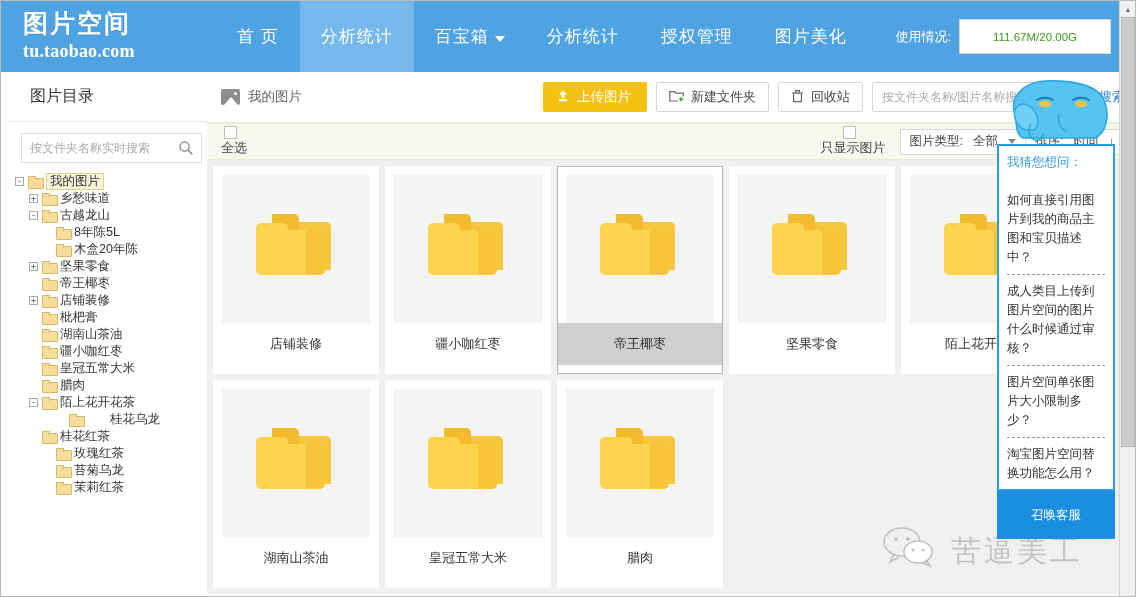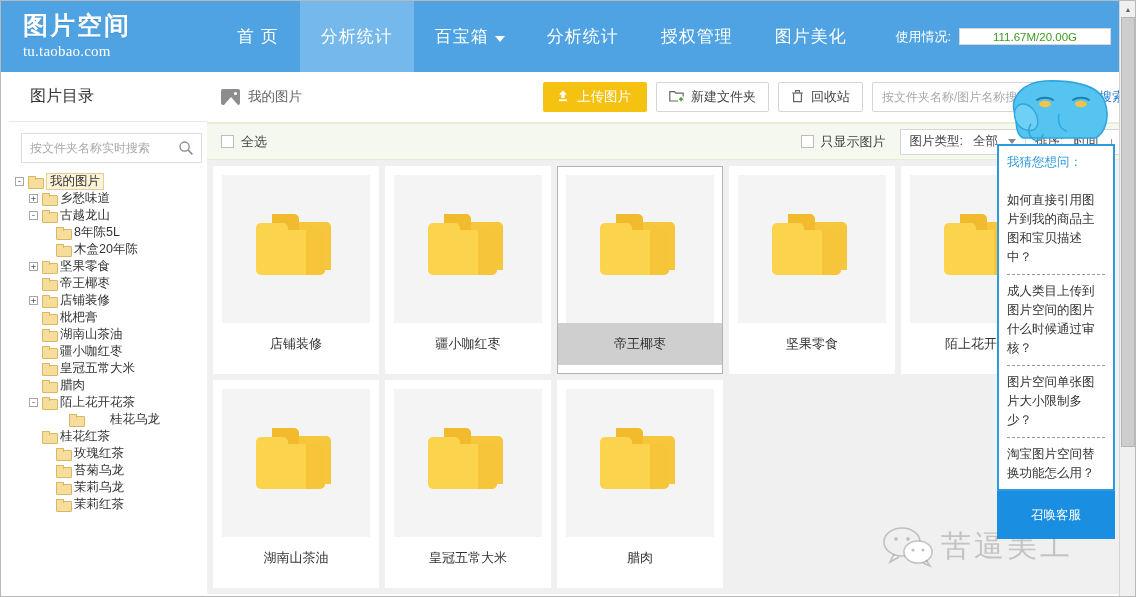--- a/index.html
+++ b/index.html
@@ -86,7 +86,7 @@
     color: #ffffff; font-size: 13px;
   }
   .usage-bar {
-    width: 152px; height: 17px;
+    width: 152px; height: 35px;
     background: #ffffff;
     border: 1px solid #d7d7d7;
     display: flex; align-items: center; justify-content: center;

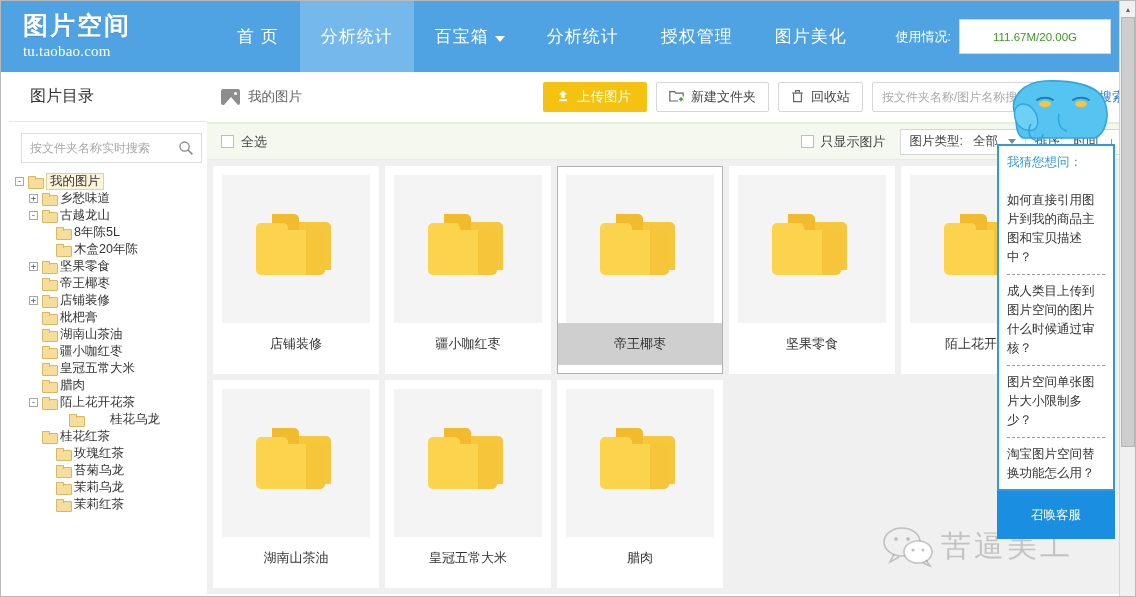--- a/index.html
+++ b/index.html
@@ -44,8 +44,8 @@
   }
   .logo-sub {
     color: #ffffff;
-    font-size: 15px;
-    font-weight: normal;
+    font-size: 18px;
+    font-weight: bold;
     font-family: "Liberation Serif", serif;
     letter-spacing: .2px;
     margin-top: 3px;

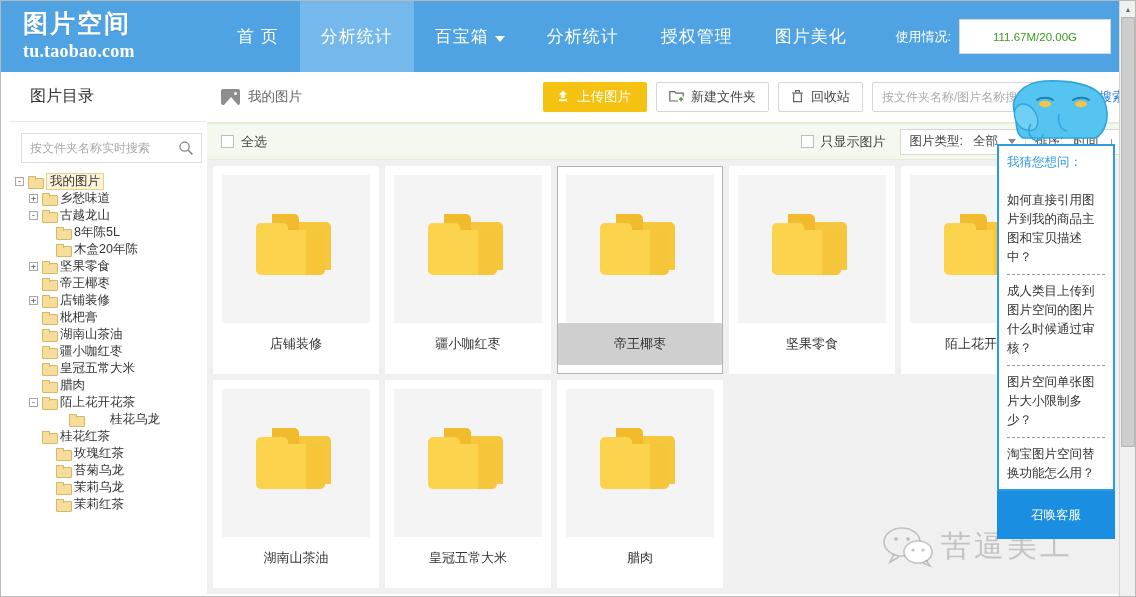--- a/index.html
+++ b/index.html
@@ -277,7 +277,7 @@
     margin-right: 7px;
     flex: 0 0 auto;
   }
-  .chk-group { display: flex; align-items: center; cursor: pointer; }
+  .chk-group { display: flex; align-items: center; cursor: pointer; flex-direction: column; }
   .fb-right { margin-left: auto; display: flex; align-items: center; gap: 14px; }
   .sel-wrap {
     display: flex; align-items: center;

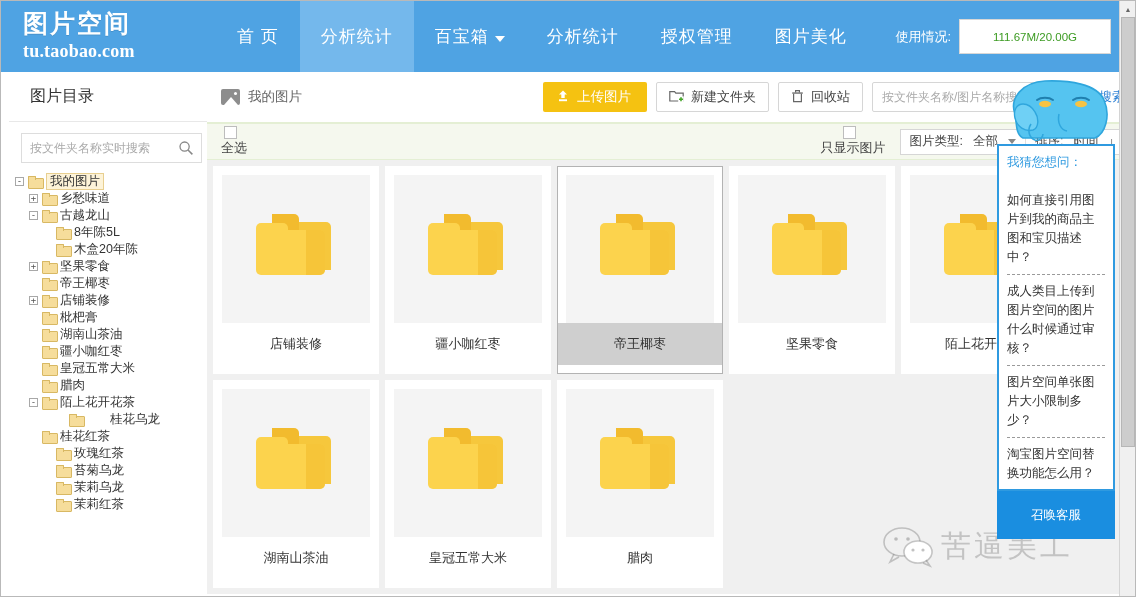--- a/index.html
+++ b/index.html
@@ -573,11 +573,6 @@
           <span class="toggle blank"></span>
           <span class="fico"></span>
           <span class="tlabel">苔菊乌龙</span>
-        </div>
-        <div class="tnode" style="padding-left: 34px;">
-          <span class="toggle blank"></span>
-          <span class="fico"></span>
-          <span class="tlabel">茉莉乌龙</span>
         </div>
         <div class="tnode" style="padding-left: 34px;">
           <span class="toggle blank"></span>

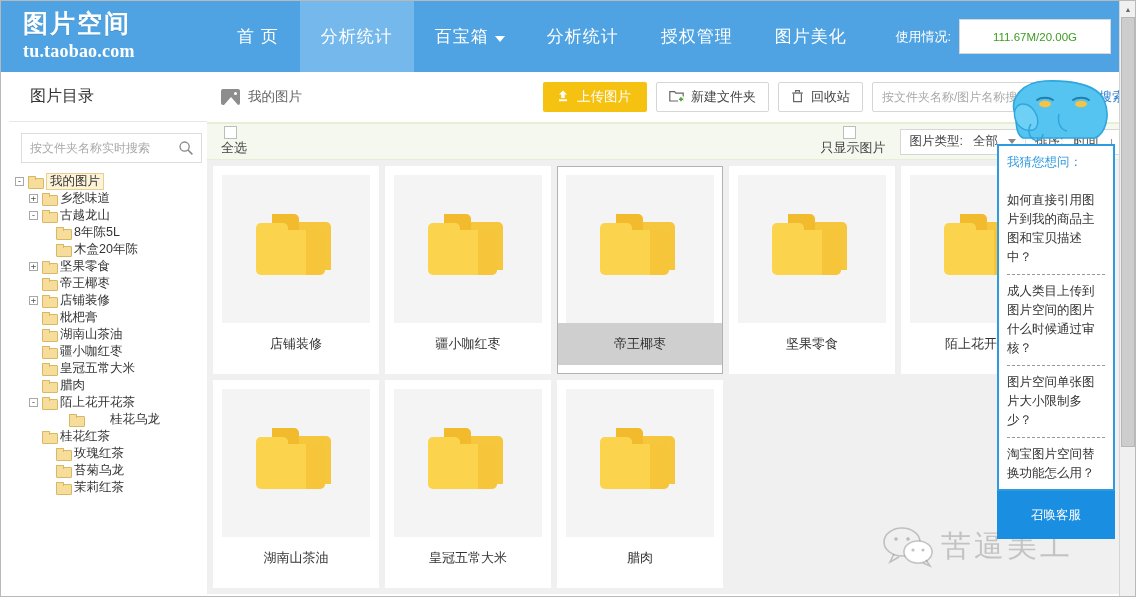--- a/index.html
+++ b/index.html
@@ -392,7 +392,7 @@
   .watermark {
     position: absolute;
     left: 880px; top: 525px;
-    display: flex; align-items: flex-start; gap: 4px;
+    display: flex; align-items: flex-end; gap: 14px;
     z-index: 30;
     pointer-events: none;
   }

